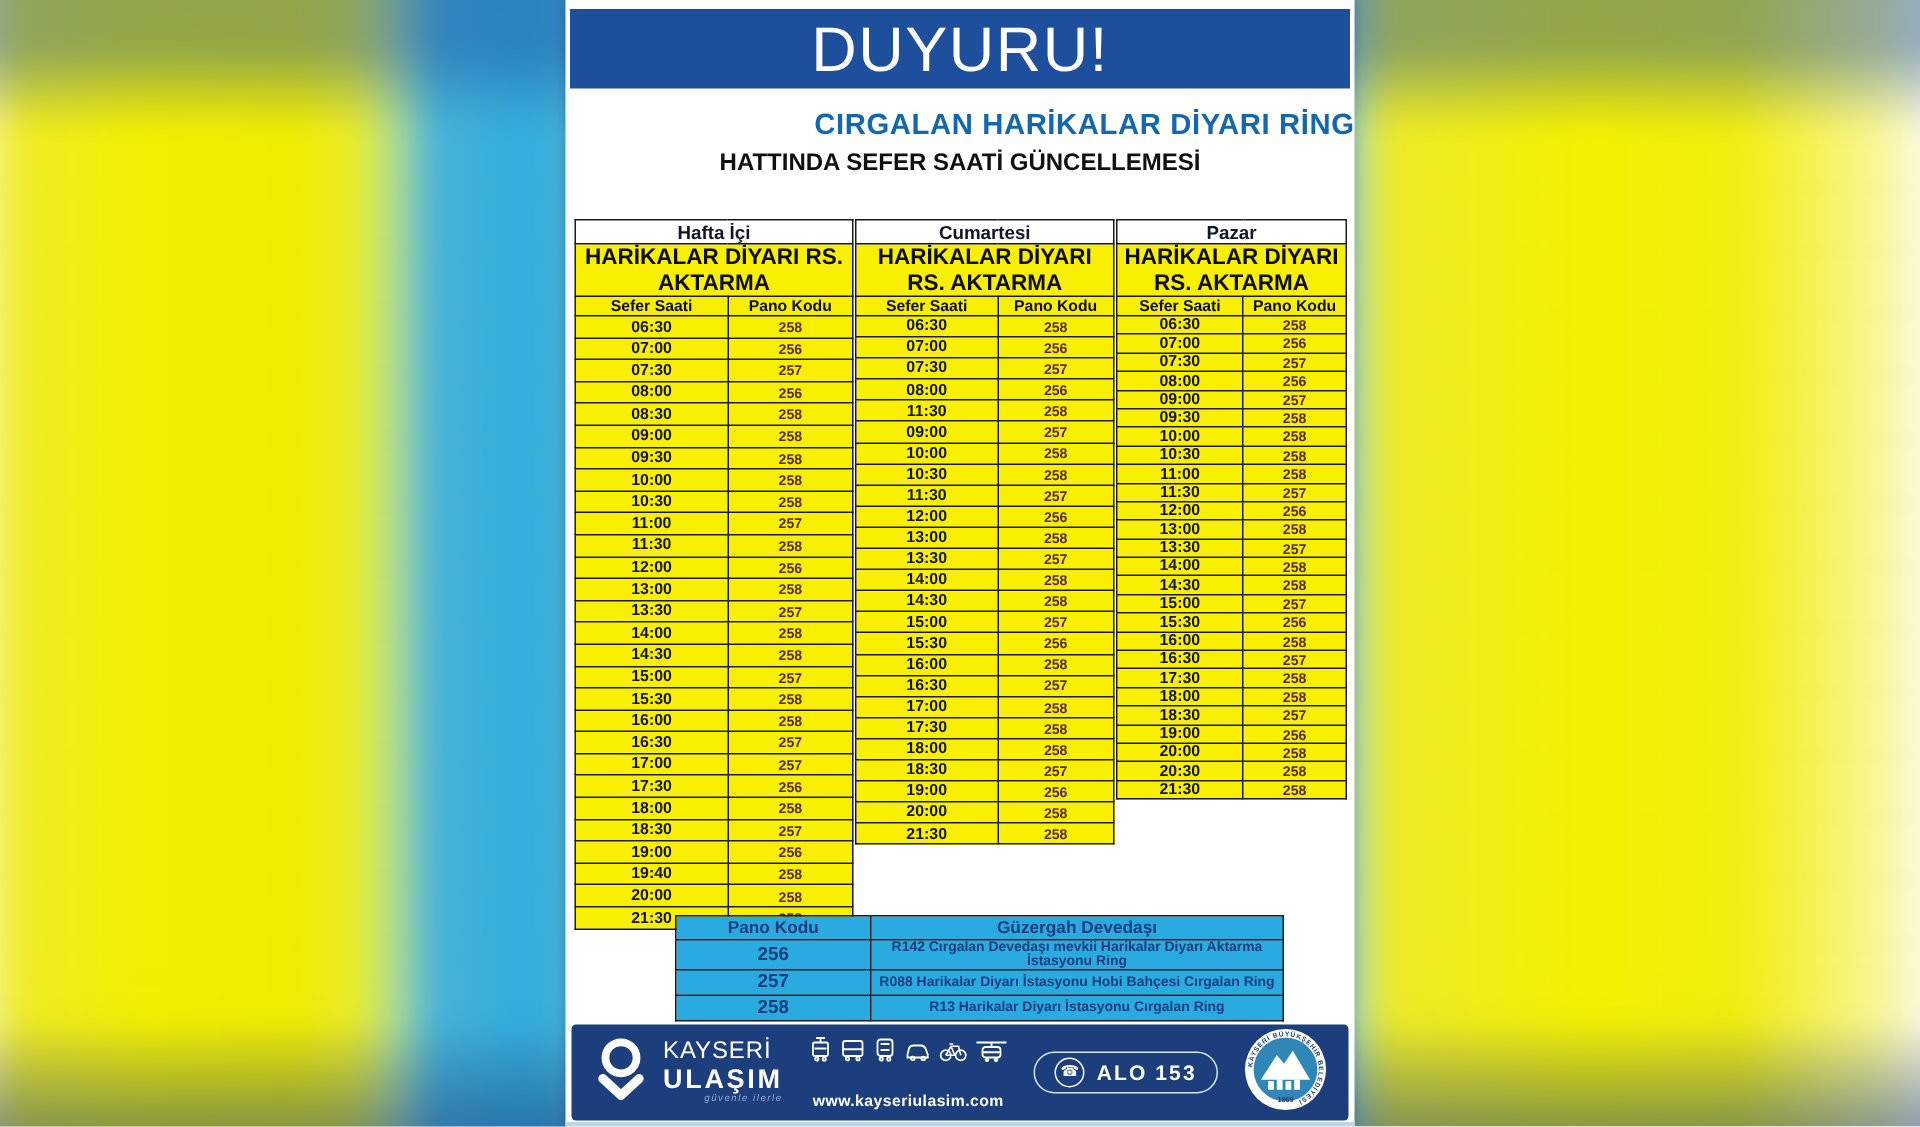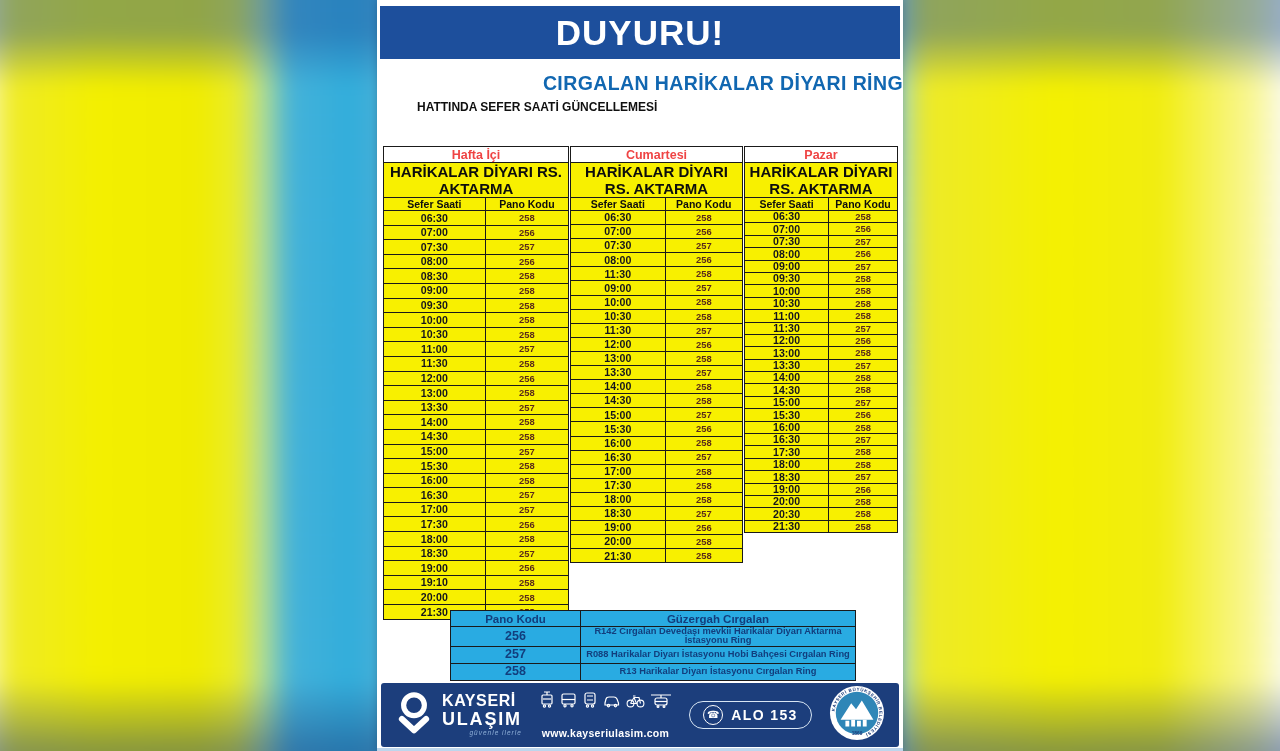--- a/index.html
+++ b/index.html
@@ -34,7 +34,7 @@
     position:absolute;left:3px;right:3px;top:6px;height:53px;
     background:#1D4F9C;display:flex;align-items:center;justify-content:center;
   }
-  .banner span{color:#fff;font-size:35px;font-weight:700;letter-spacing:1px;}
+  .banner span{color:#fff;font-size:42px;font-weight:400;letter-spacing:1px;}
   .title{
     position:absolute;left:0;right:0;top:72px;text-align:right;
     color:#1167B1;font-size:19.5px;font-weight:800;letter-spacing:.4px;

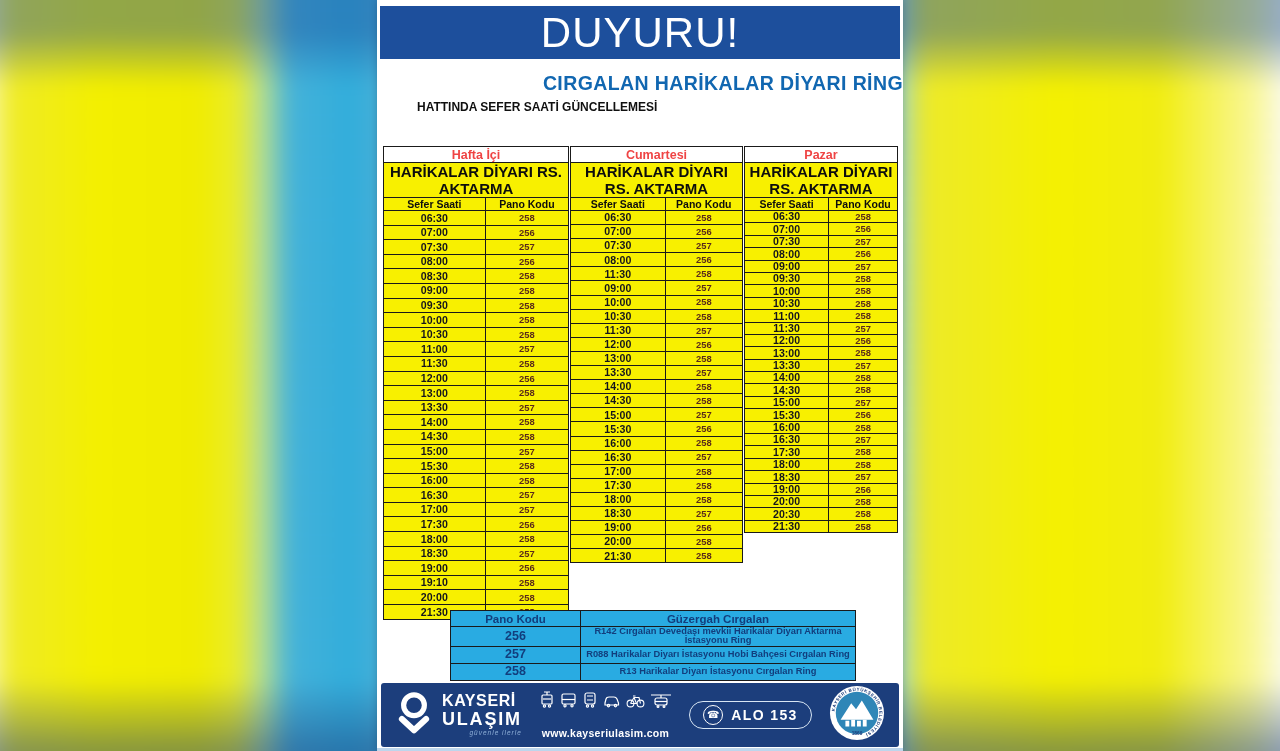--- a/index.html
+++ b/index.html
@@ -39,7 +39,7 @@
     position:absolute;left:0;right:0;top:72px;text-align:right;
     color:#1167B1;font-size:19.5px;font-weight:800;letter-spacing:.4px;
   }
-  .sub1{position:absolute;left:0;right:0;top:100px;color:#101010;font-size:12px;font-weight:800;padding-left:40px;}
+  .sub1{position:absolute;left:0;right:0;top:100px;text-align:center;color:#101010;font-size:16px;font-weight:800;}
   .sub2{position:absolute;left:0;right:0;top:121px;text-align:center;color:#101010;font-size:10.8px;font-weight:800;}
   
   table{border-collapse:collapse;table-layout:fixed;position:absolute;}

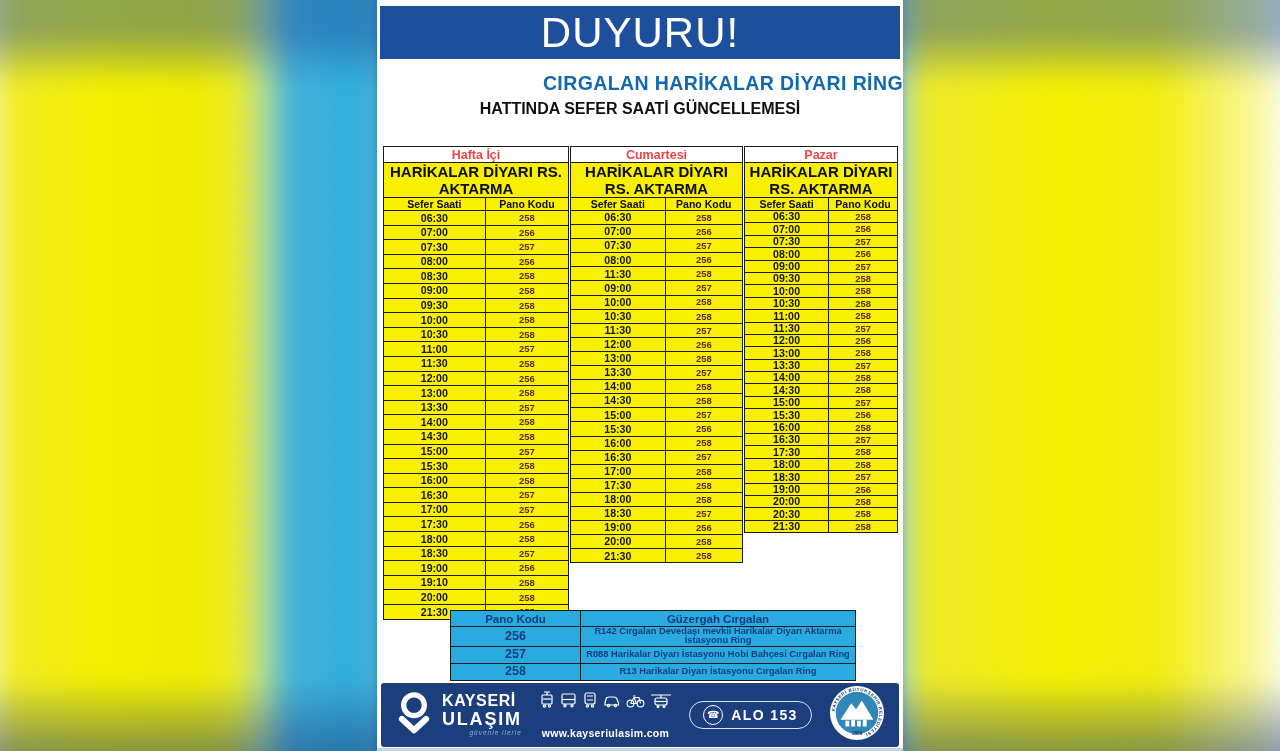--- a/index.html
+++ b/index.html
@@ -44,7 +44,7 @@
   
   table{border-collapse:collapse;table-layout:fixed;position:absolute;}
   th,td{border:1px solid #1a1a1a;padding:0;text-align:center;vertical-align:middle;}
-  .sched th.day{background:#ffffff;color:#ef4444;font-size:12.5px;font-weight:800;height:15px;}
+  .sched th.day{background:#ffffff;color:#0f172a;font-size:12.5px;font-weight:800;height:15px;}
   .sched th.sect{background:#F8F000;color:#0d0d0d;font-size:15px;font-weight:800;height:13px;}
   .sched th.colh{background:#F8F000;color:#0d0d0d;font-size:10.5px;font-weight:800;height:12px;}
   .sched td{background:#F8F000;font-weight:800;line-height:1;}

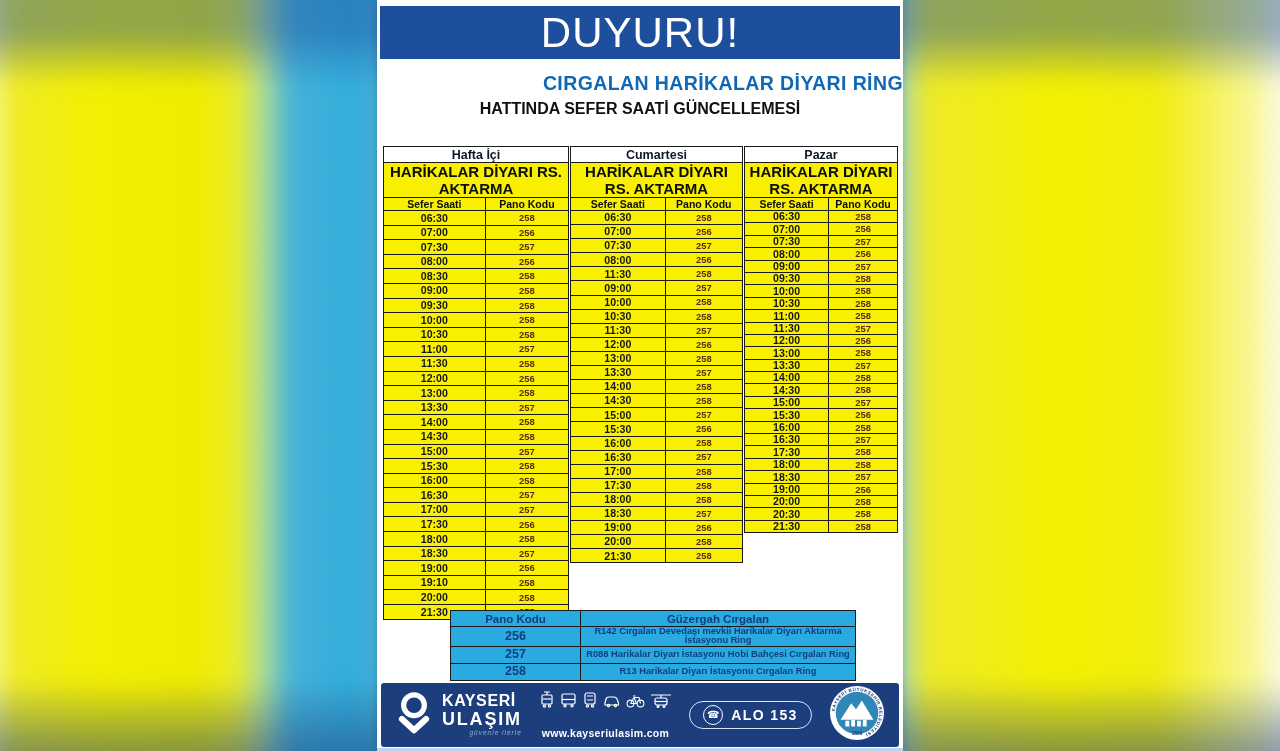--- a/index.html
+++ b/index.html
@@ -226,7 +226,7 @@
           <td class="code">256</td>
         </tr>
         <tr>
-          <td class="time">19:10</td>
+          <td class="time">19:40</td>
           <td class="code">258</td>
         </tr>
         <tr>

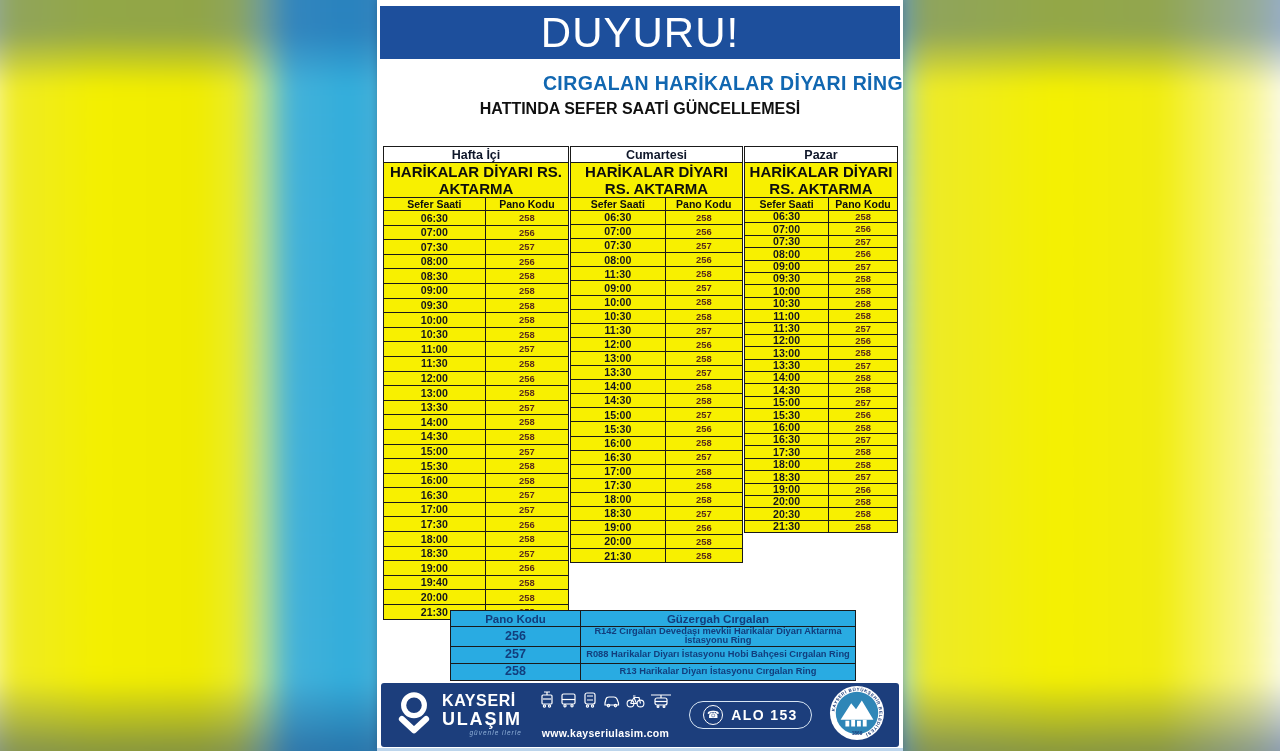--- a/index.html
+++ b/index.html
@@ -494,7 +494,7 @@
     <thead>
       <tr>
         <th>Pano Kodu</th>
-        <th>Güzergah Cırgalan</th>
+        <th>Güzergah Devedaşı</th>
       </tr>
     </thead>
     <tbody id="legend-body">

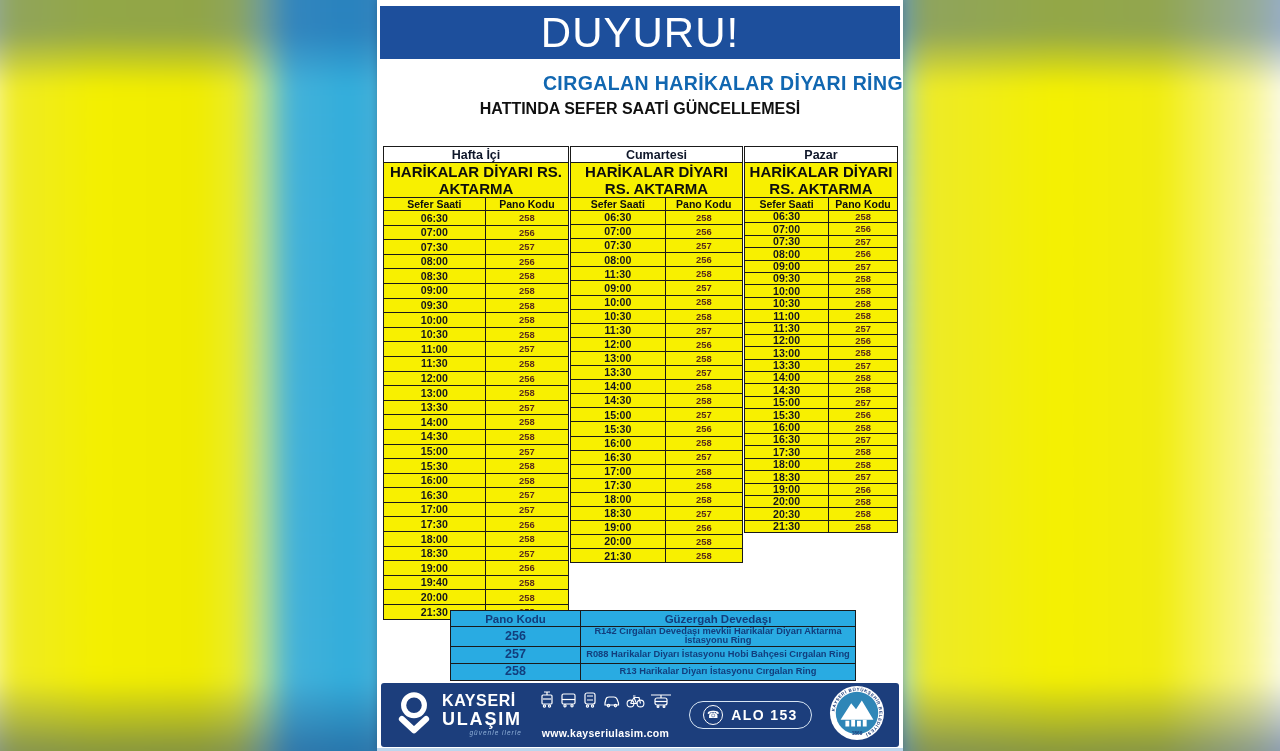--- a/index.html
+++ b/index.html
@@ -71,7 +71,7 @@
   }
   .brand{display:flex;align-items:center;gap:9px;}
   .brand-text{display:flex;flex-direction:column;line-height:1.02;}
-  .brand-l1{color:#fff;font-size:16px;font-weight:700;letter-spacing:.6px;}
+  .brand-l1{color:#fff;font-size:16px;font-weight:400;letter-spacing:.6px;}
   .brand-l2{color:#fff;font-size:18px;font-weight:800;letter-spacing:1.8px;}
   .brand-tag{color:#8fb0d8;font-size:6.5px;font-style:italic;text-align:right;margin-top:2px;letter-spacing:1px;}
   .mid{display:flex;flex-direction:column;align-items:center;gap:15px;}

